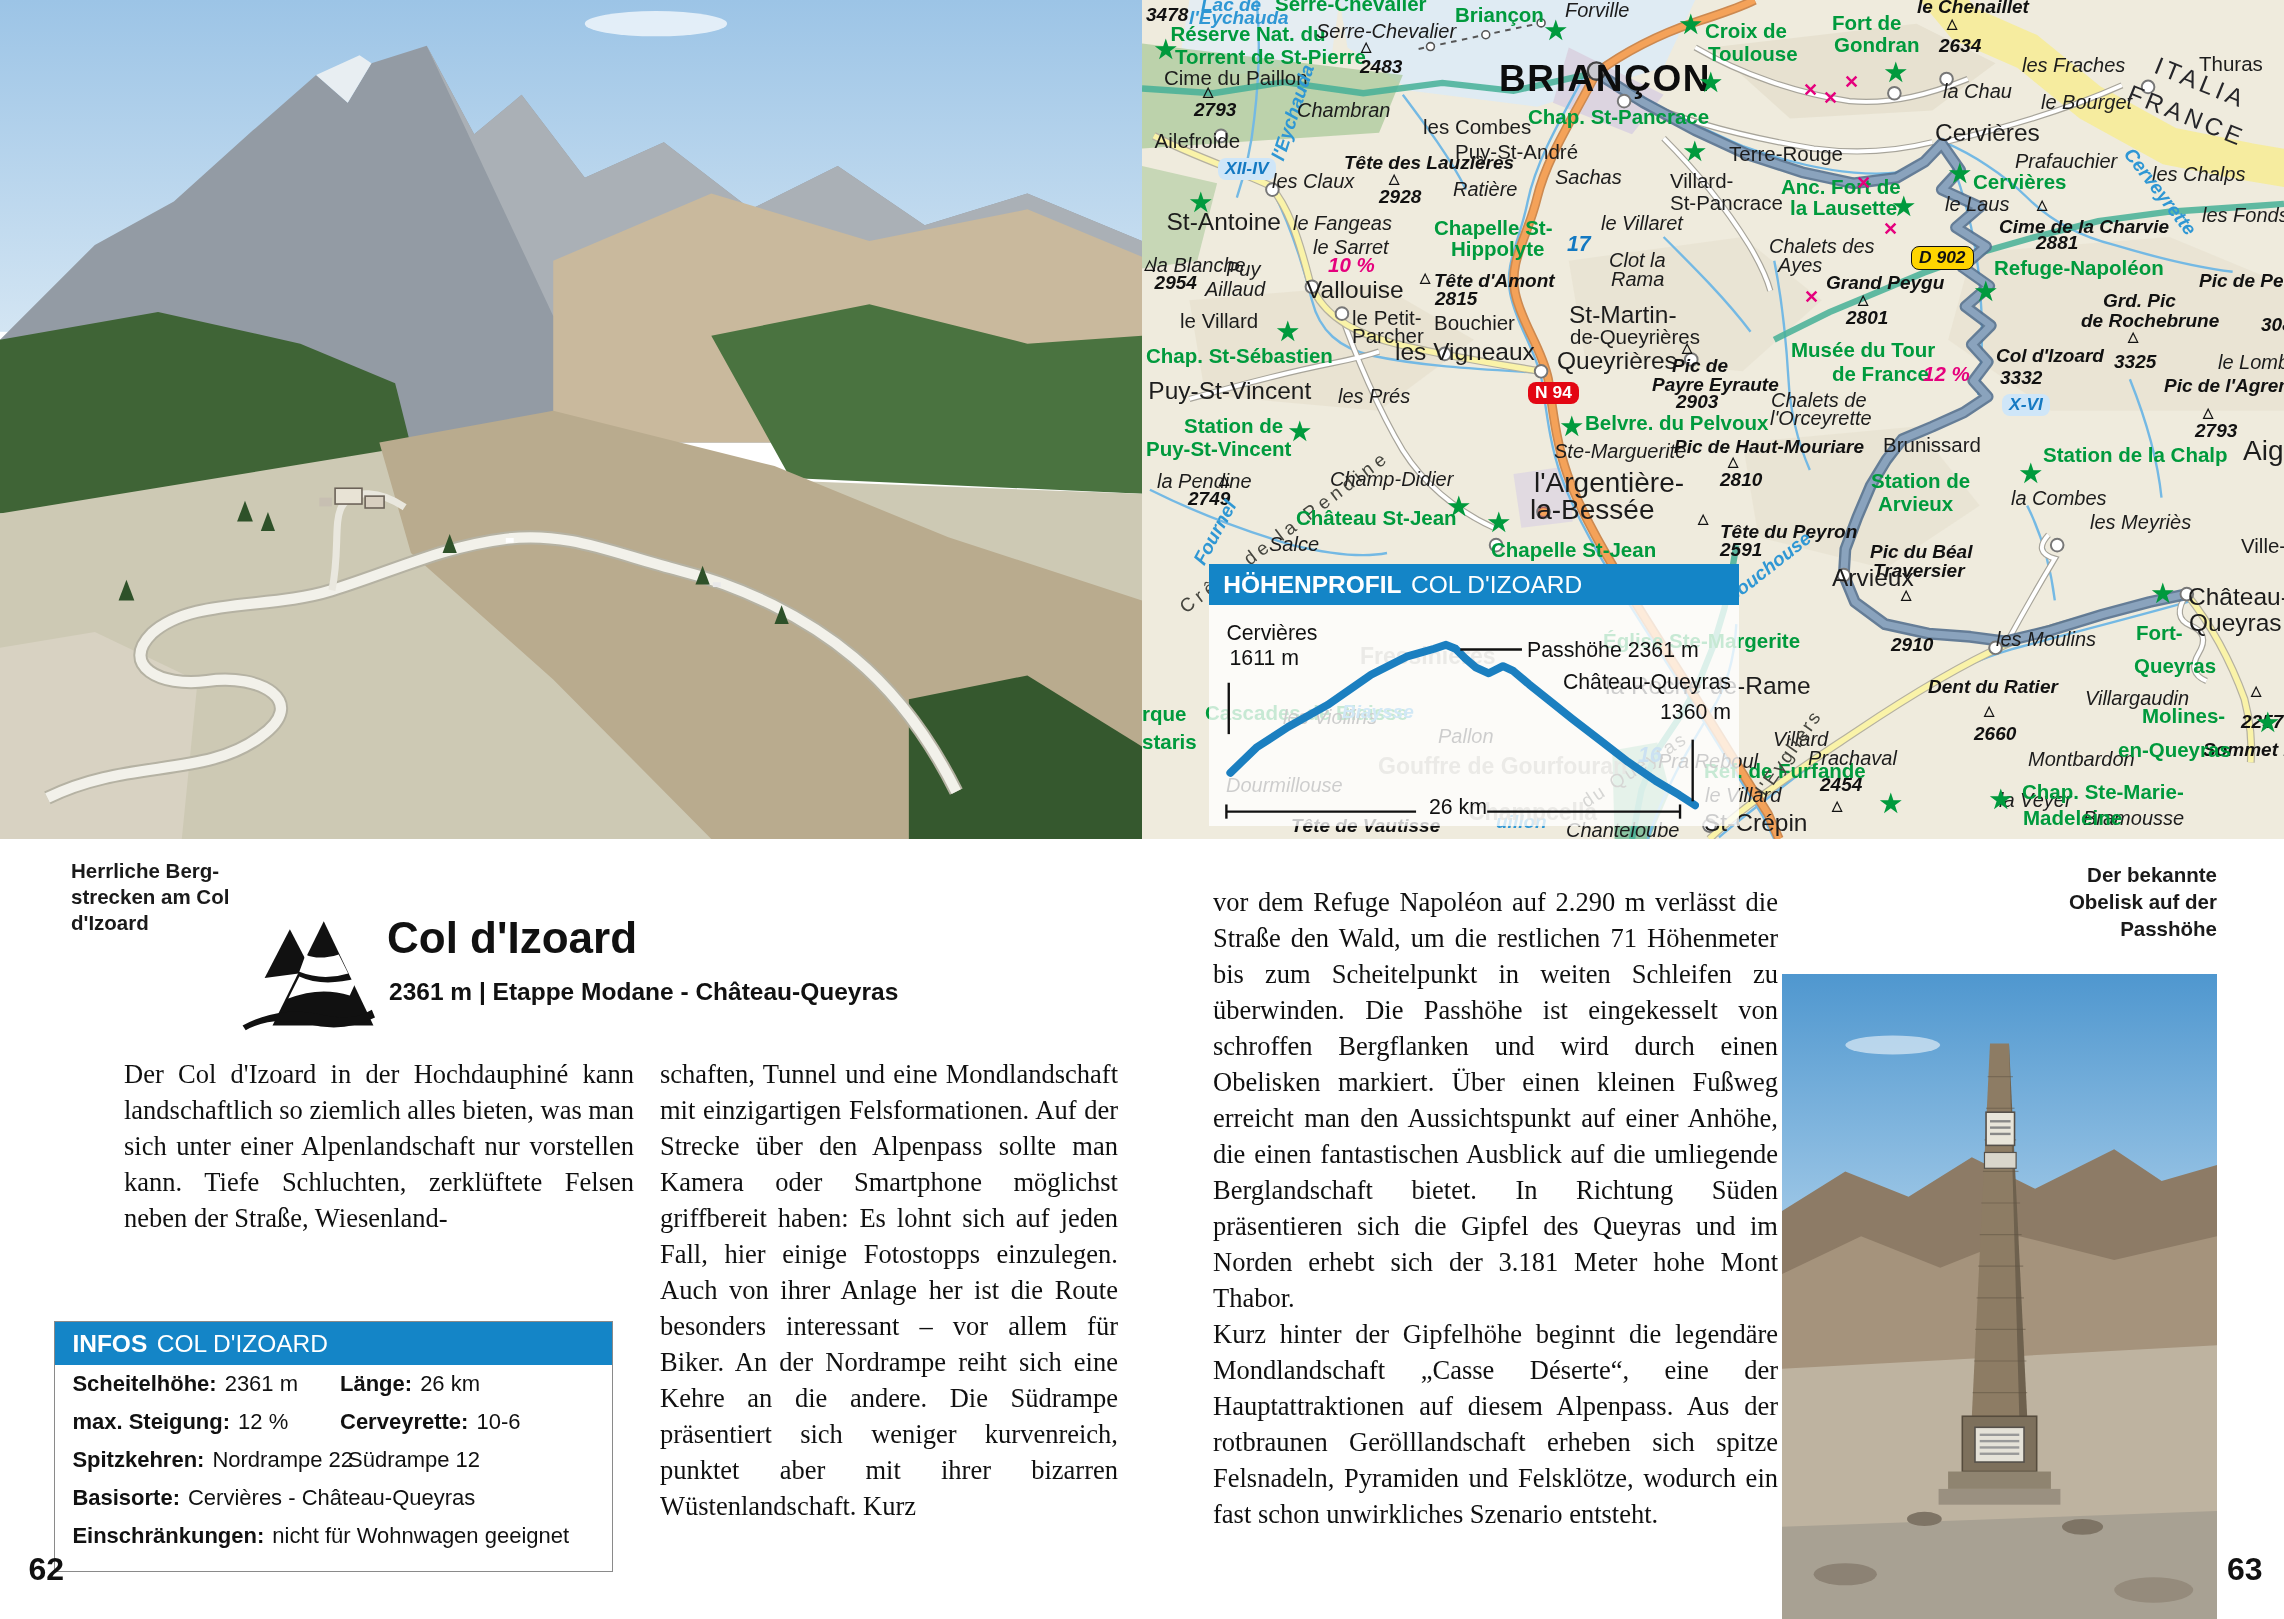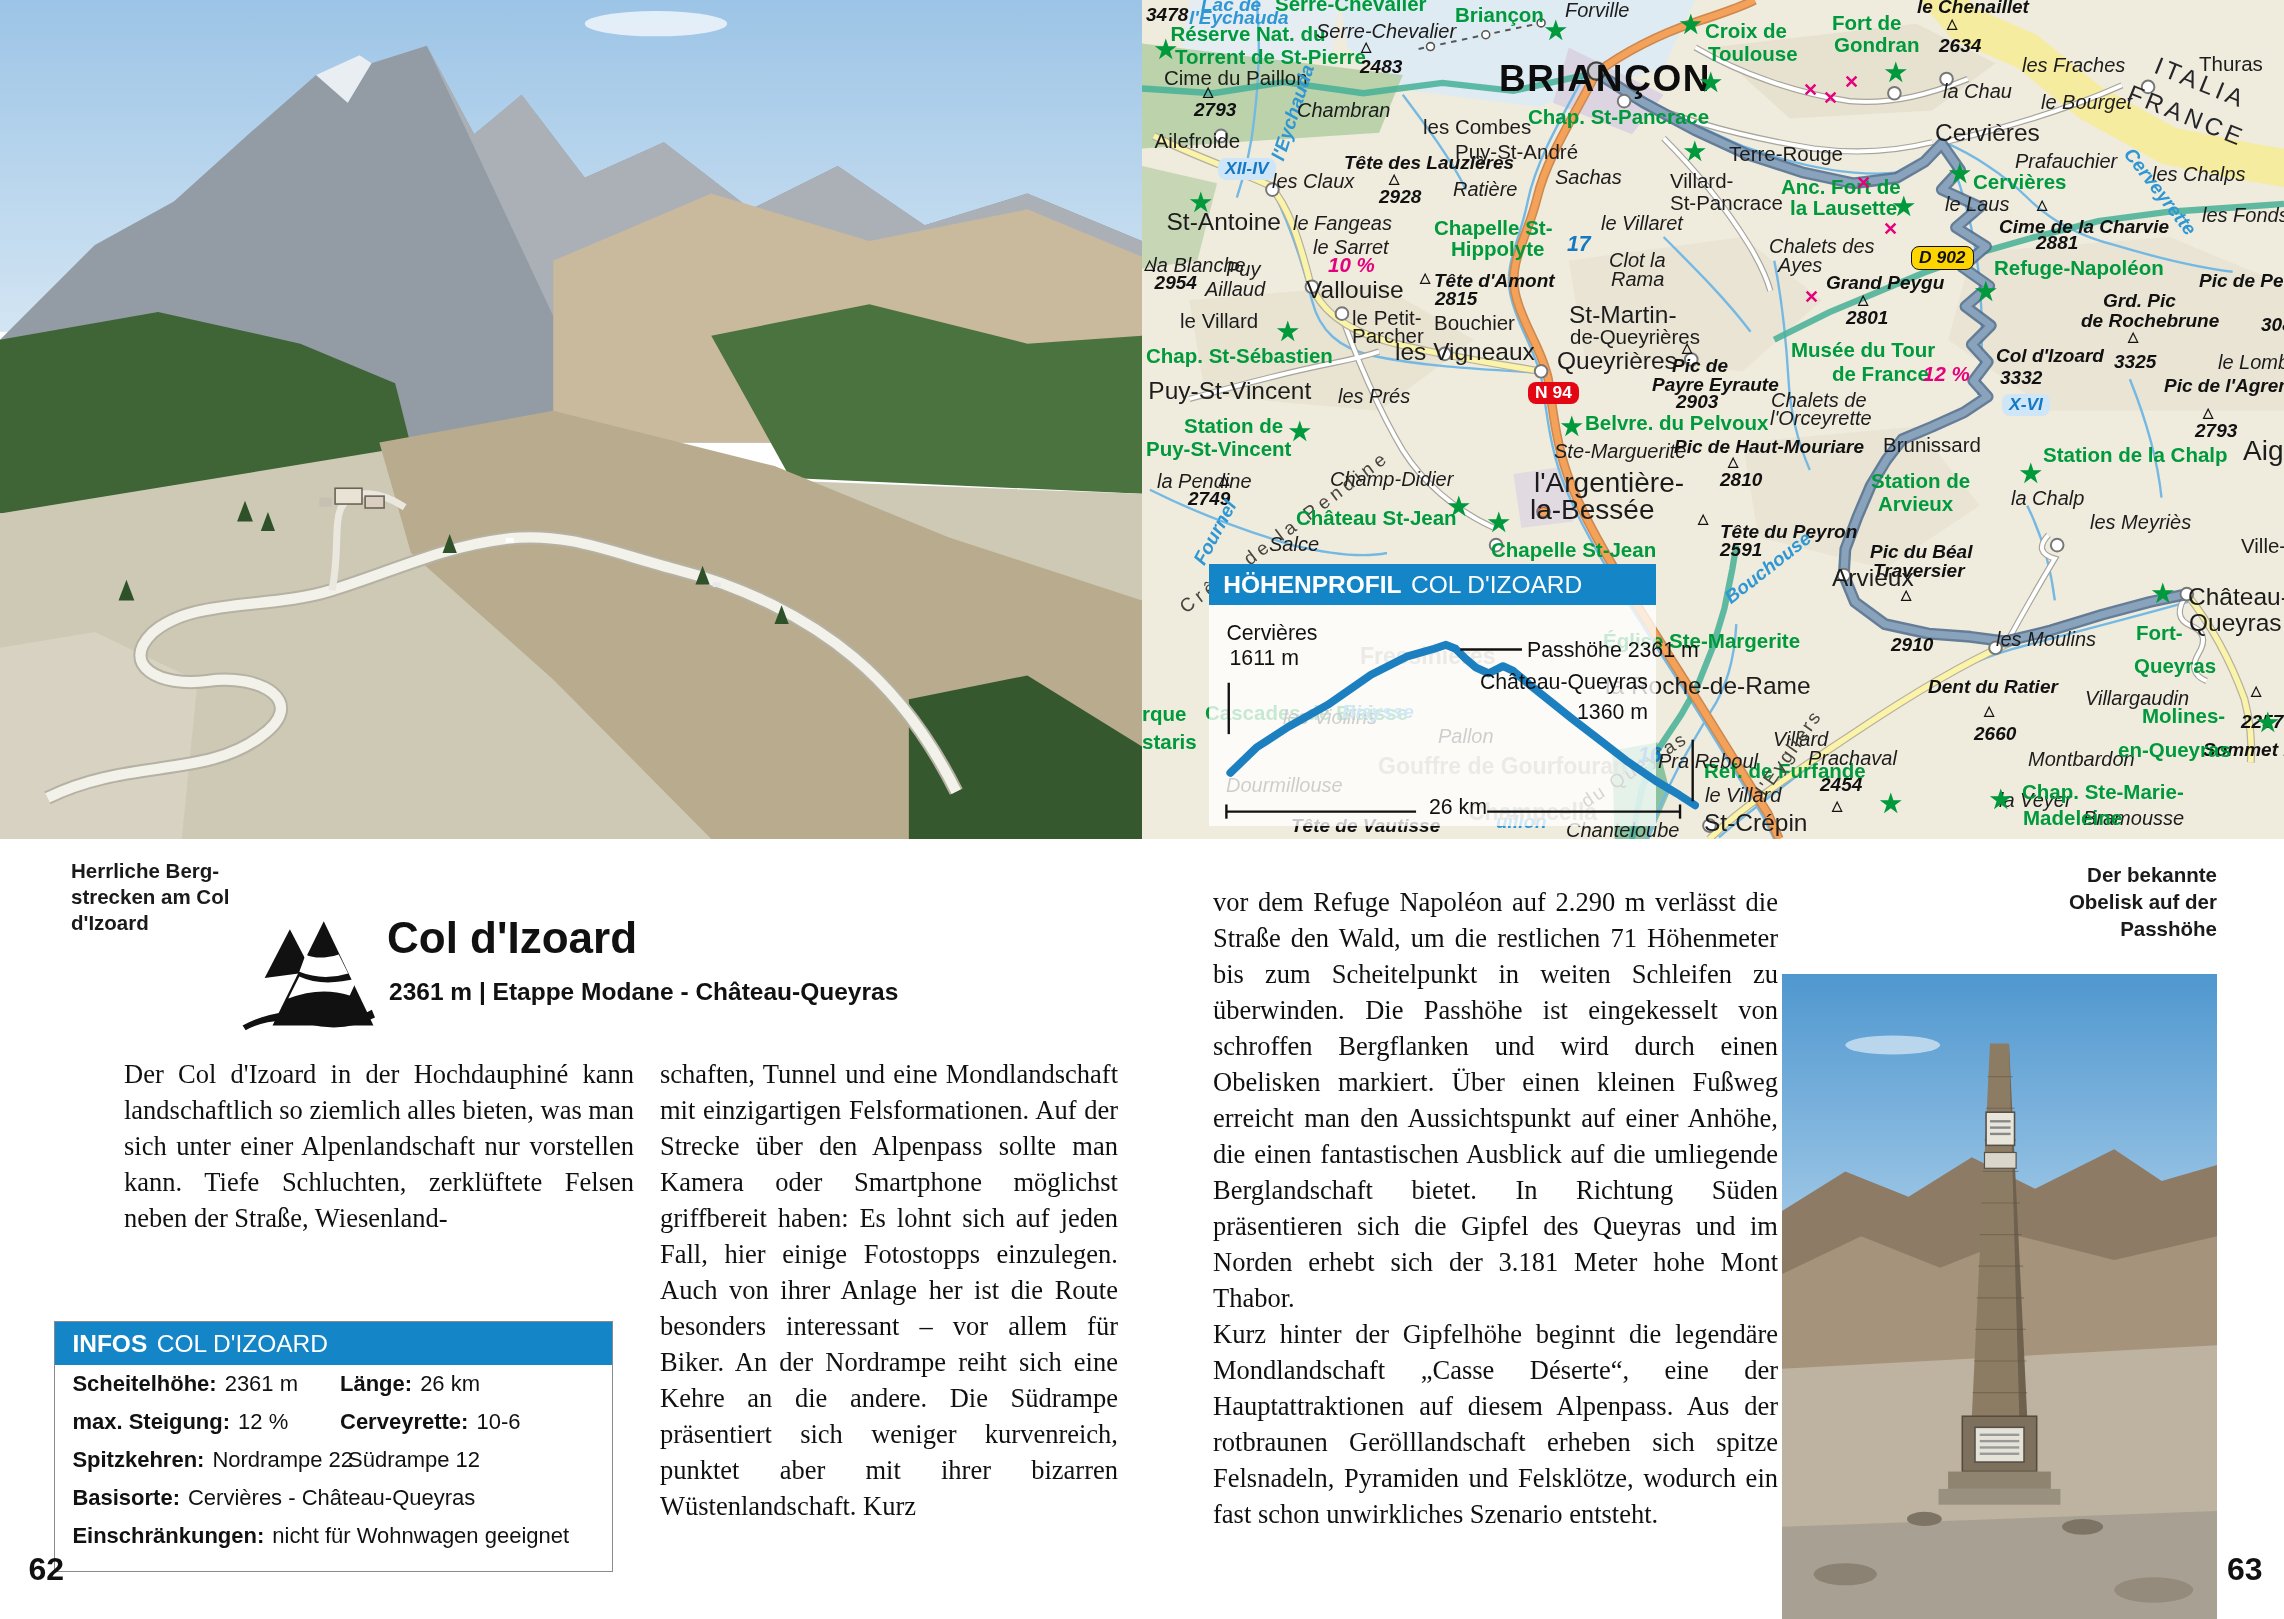--- a/index.html
+++ b/index.html
@@ -362,7 +362,7 @@
   <span class="ml mp" style="left:1053px;top:421px">2793</span>
   <span class="ml mA" style="left:1101px;top:437px">Aiguilles</span>
   <span class="ml mg" style="left:901px;top:445px">Station de la Chalp</span>
-  <span class="ml mi" style="left:869px;top:488px">la Chalp</span>
+  <span class="ml mi" style="left:869px;top:488px">la Combes</span>
   <span class="ml mi" style="left:948px;top:512px">les Meyriès</span>
   <span class="ml mt" style="left:1099px;top:536px">Ville-Vieille</span>
   <span class="ml mp" style="left:775px;top:-3.2px">le Chenaillet</span>

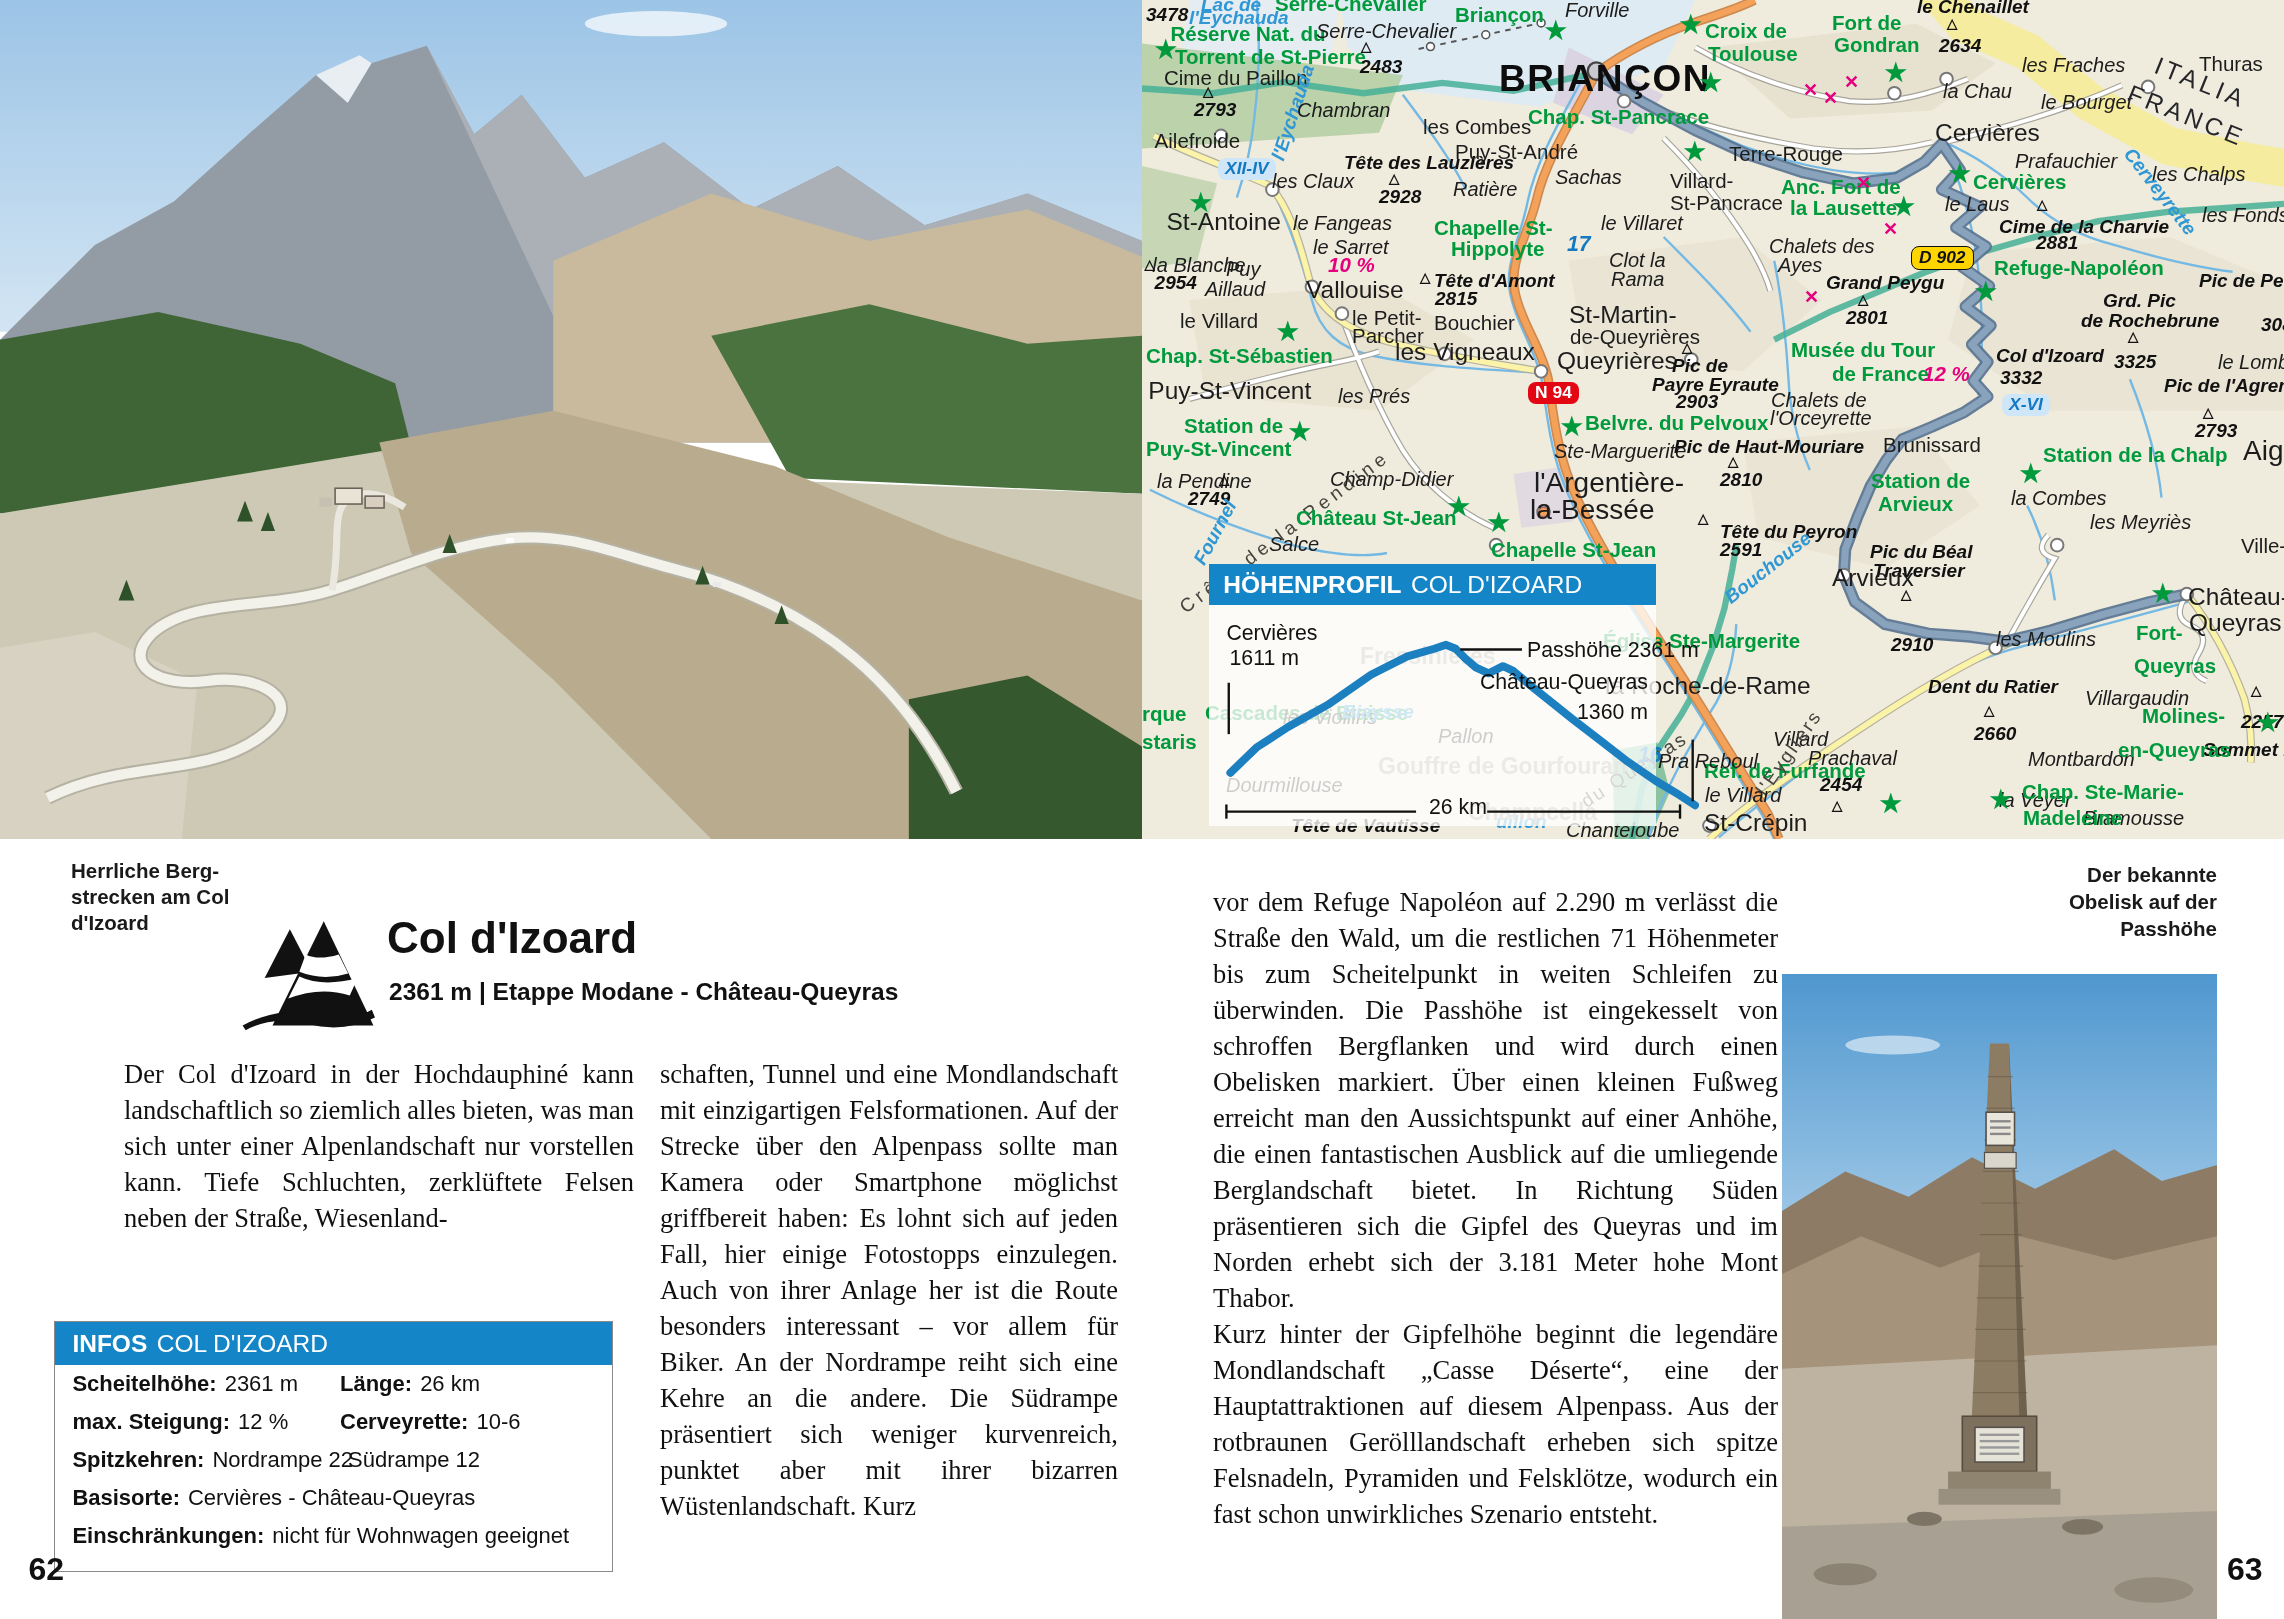--- a/index.html
+++ b/index.html
@@ -57,7 +57,7 @@
   .tri::before{content:"△";color:#111;font-size:13.4px;font-weight:bold;}
   .mX::before{content:"✕";color:#e5007d;font-size:18px;font-weight:bold;}
   
-  #profile{position:absolute;left:67px;top:564px;width:447px;height:262px;background:rgba(255,255,255,0.78);z-index:5;}
+  #profile{position:absolute;left:67px;top:564px;width:530px;height:262px;background:rgba(255,255,255,0.78);z-index:5;}
   #profile .hd{position:absolute;left:0;top:0;right:0;height:41px;background:#1485c7;color:#fff;font-size:24.5px;line-height:41px;padding-left:14.2px;}
   #profile .hd b{font-weight:bold;margin-right:9.5px;}
   .pl{position:absolute;font-size:21.3px;color:#111;z-index:6;white-space:nowrap;}

